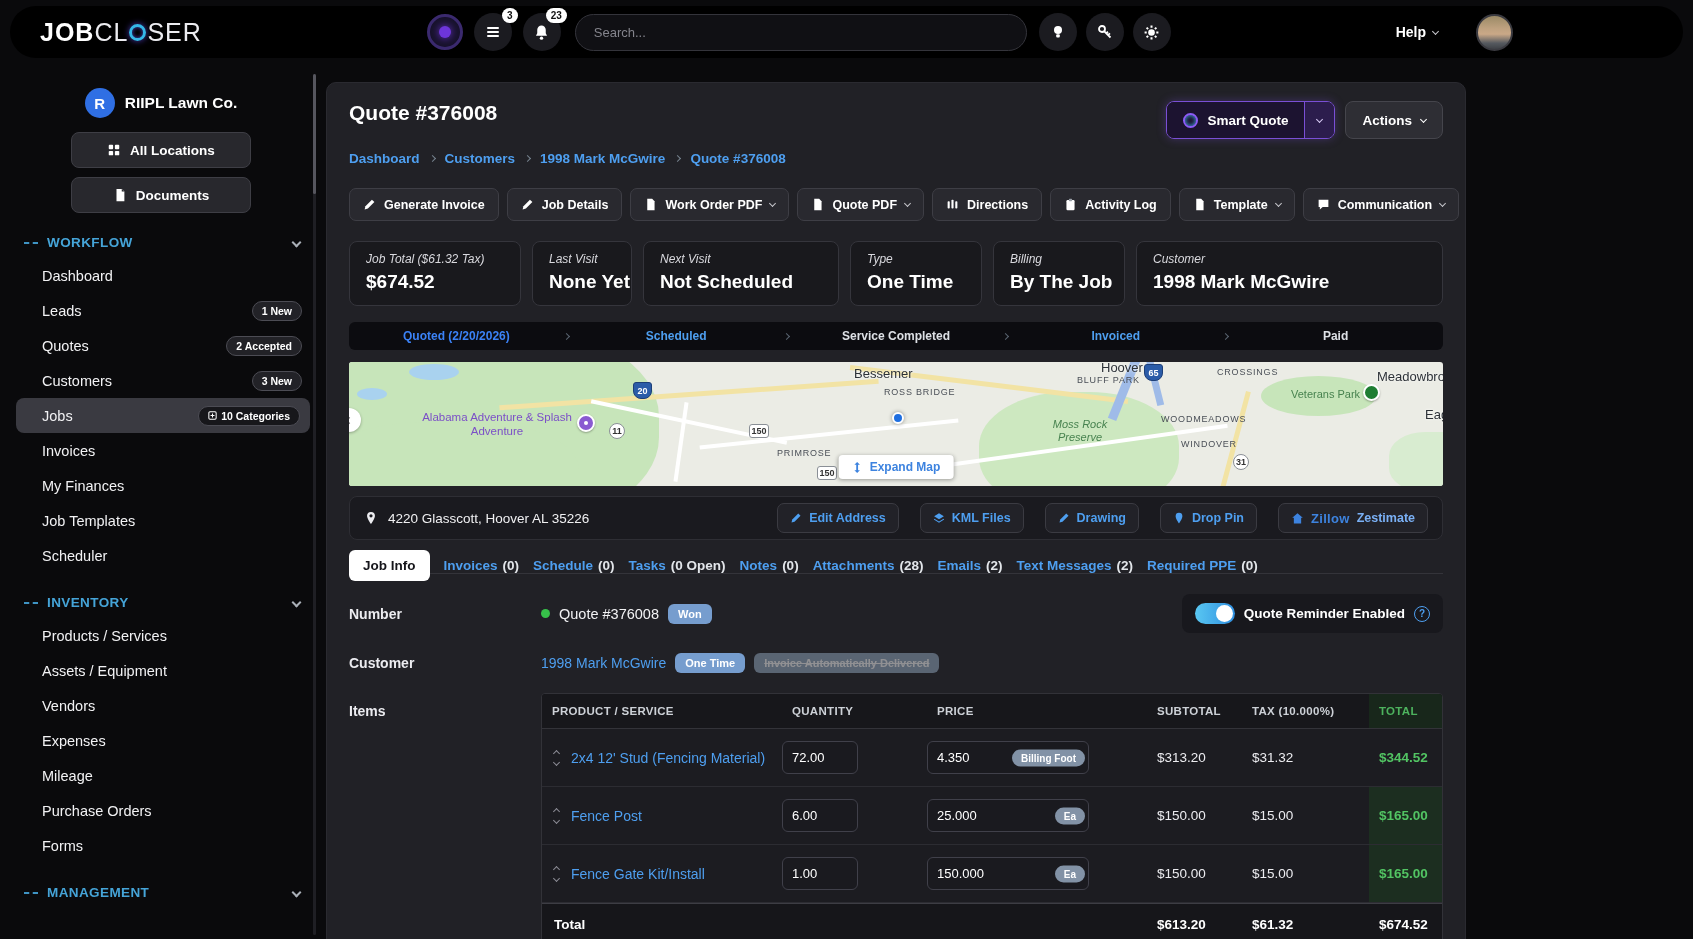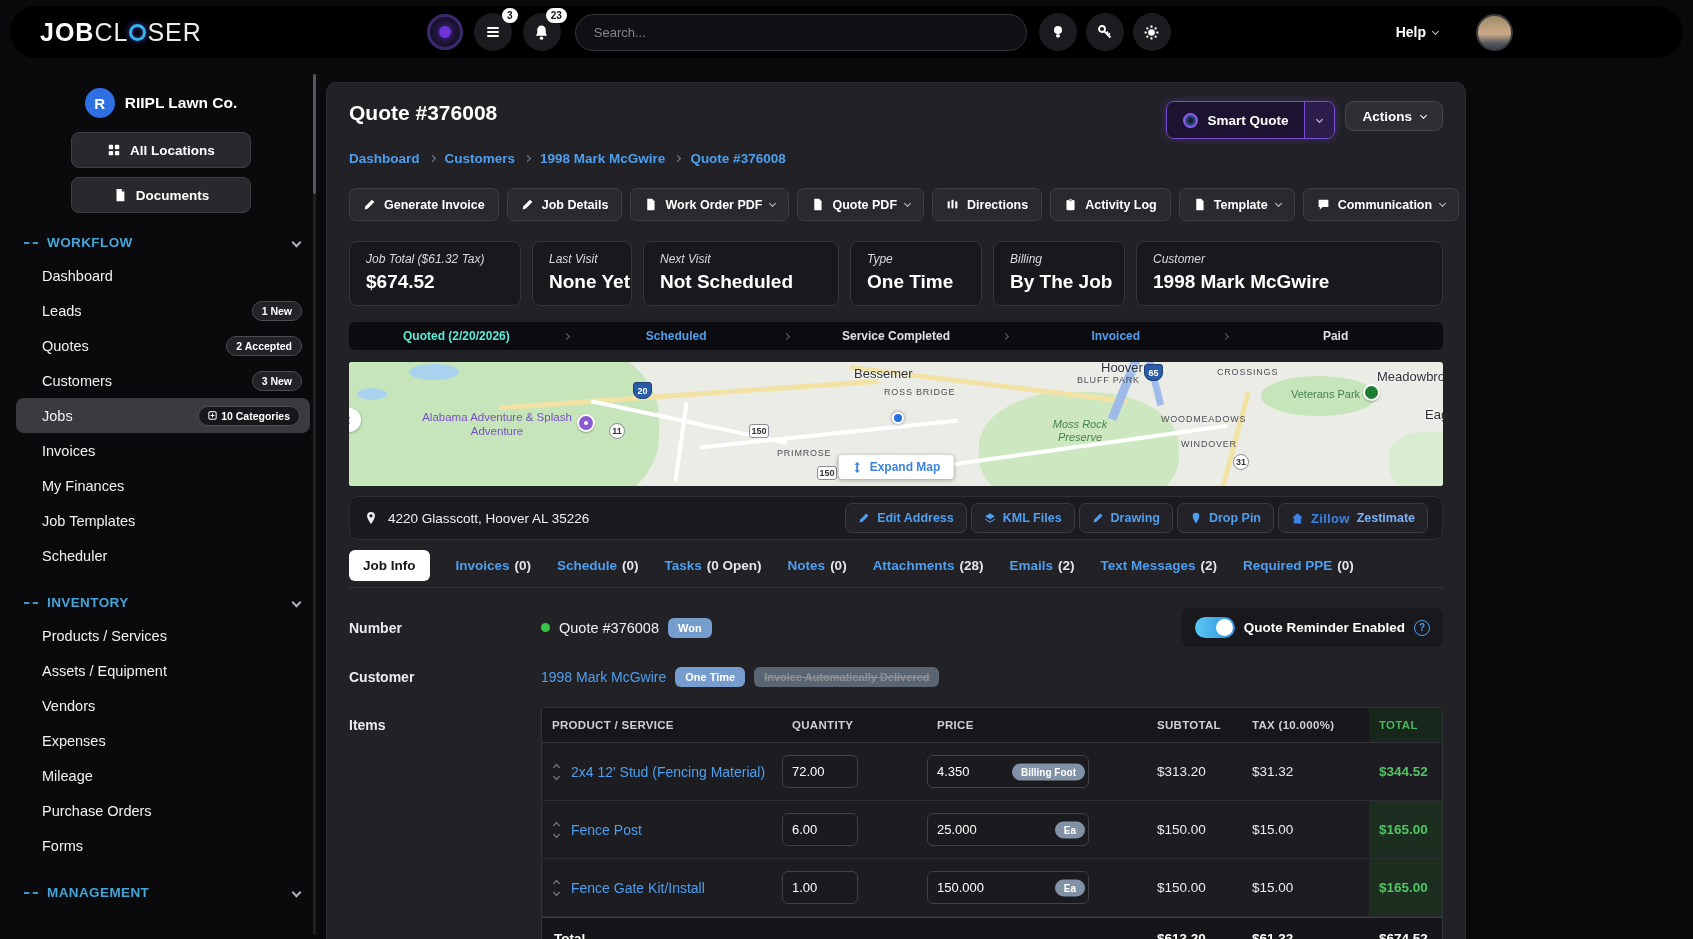--- a/index.html
+++ b/index.html
@@ -60,7 +60,7 @@
 .sq-main { display:flex; align-items:center; gap:9px; padding:0 16px; background:#1c1330; font-weight:700; font-size:13.5px; }
 .sq-ring { width:15px; height:15px; border-radius:50%; border:2.5px solid #8b5cf6; box-shadow:inset 0 0 4px #3fb6e8; }
 .sq-caret { width:30px; display:flex; align-items:center; justify-content:center; background:#2c1d4d; border-left:1px solid #7a4fd6; color:#d9ccf5; }
-.actions-btn { display:flex; align-items:center; gap:9px; height:30px; padding:0 16px; background:#2e2e34; border:1px solid #45454c; border-radius:8px; font-weight:700; font-size:13.5px; cursor:pointer; }
+.actions-btn { display:flex; align-items:center; gap:9px; height:38px; padding:0 16px; background:#2e2e34; border:1px solid #45454c; border-radius:8px; font-weight:700; font-size:13.5px; cursor:pointer; }
 .actions-btn .chev, .sq-caret .chev { margin-top:-2px; }
 .breadcrumb { display:flex; align-items:center; gap:10px; margin-top:12px; font-size:13.5px; font-weight:700; }
 .breadcrumb a { color:#4e9ff0; cursor:pointer; }

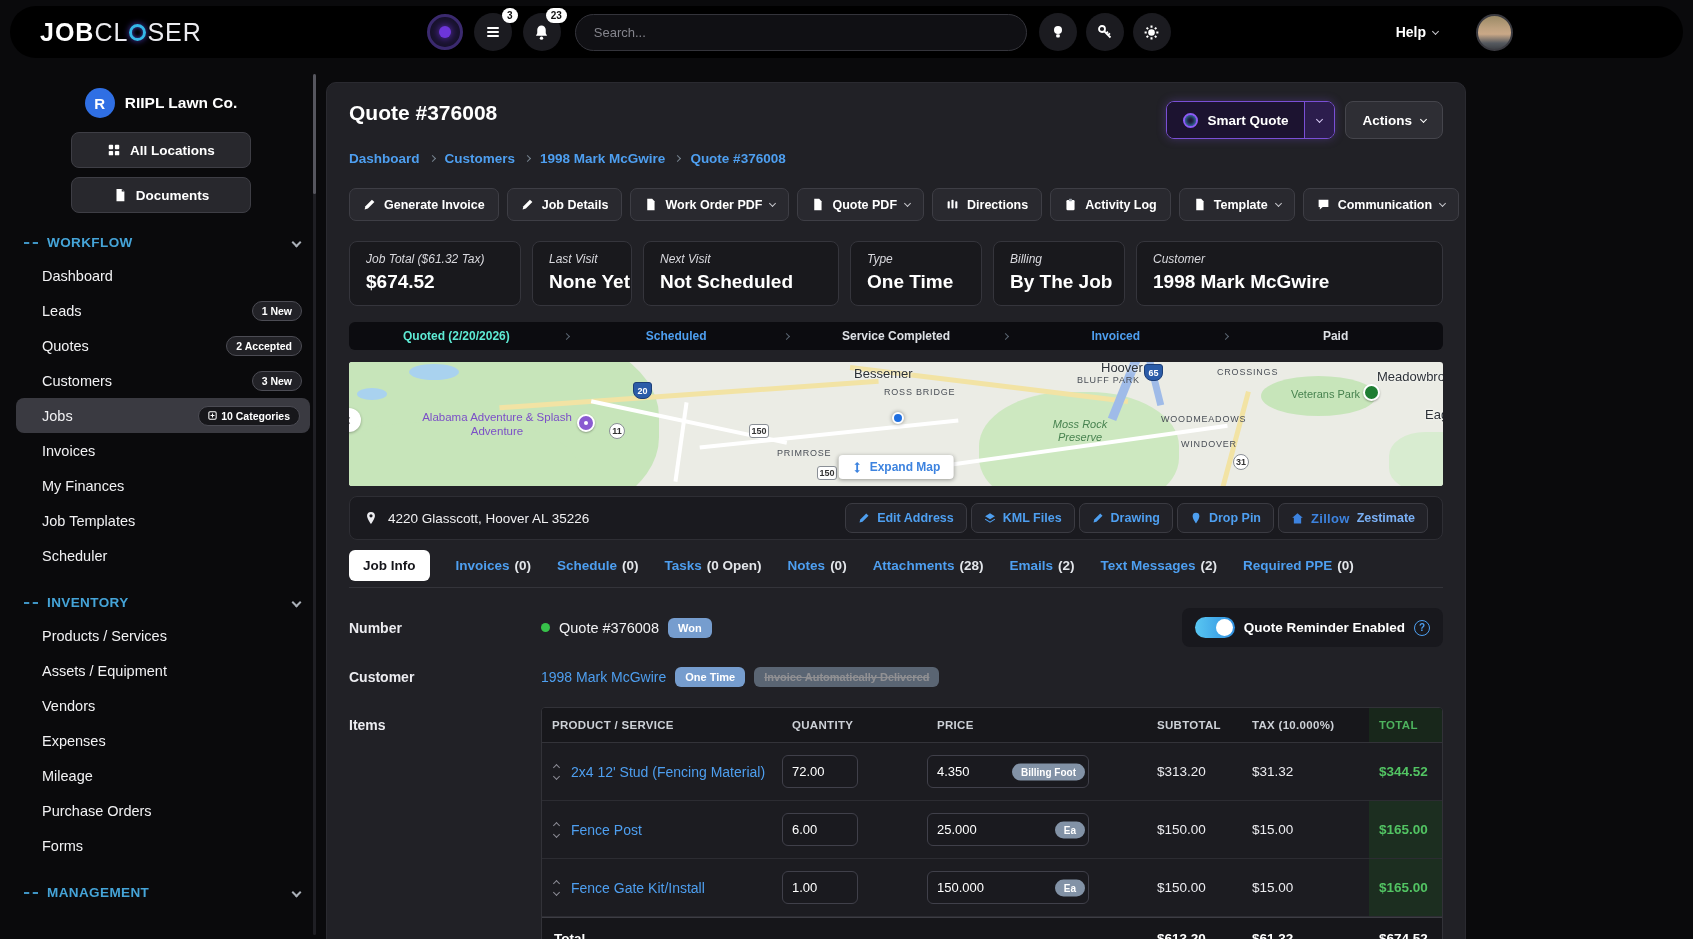--- a/index.html
+++ b/index.html
@@ -79,7 +79,7 @@
 
 .stepper { margin-top:16px; background:#0c0c10; border-radius:6px; height:28px; display:flex; align-items:center; }
 .step { flex:1; text-align:center; font-size:12px; font-weight:700; }
-.step.muted{color:#5eead4}.step.blue{color:#4e9ff0}.step.light{color:#dde0e5}
+.step.muted{color:#3b82f6}.step.blue{color:#4e9ff0}.step.light{color:#dde0e5}
 .step-sep { color:#5a6570; }
 
 

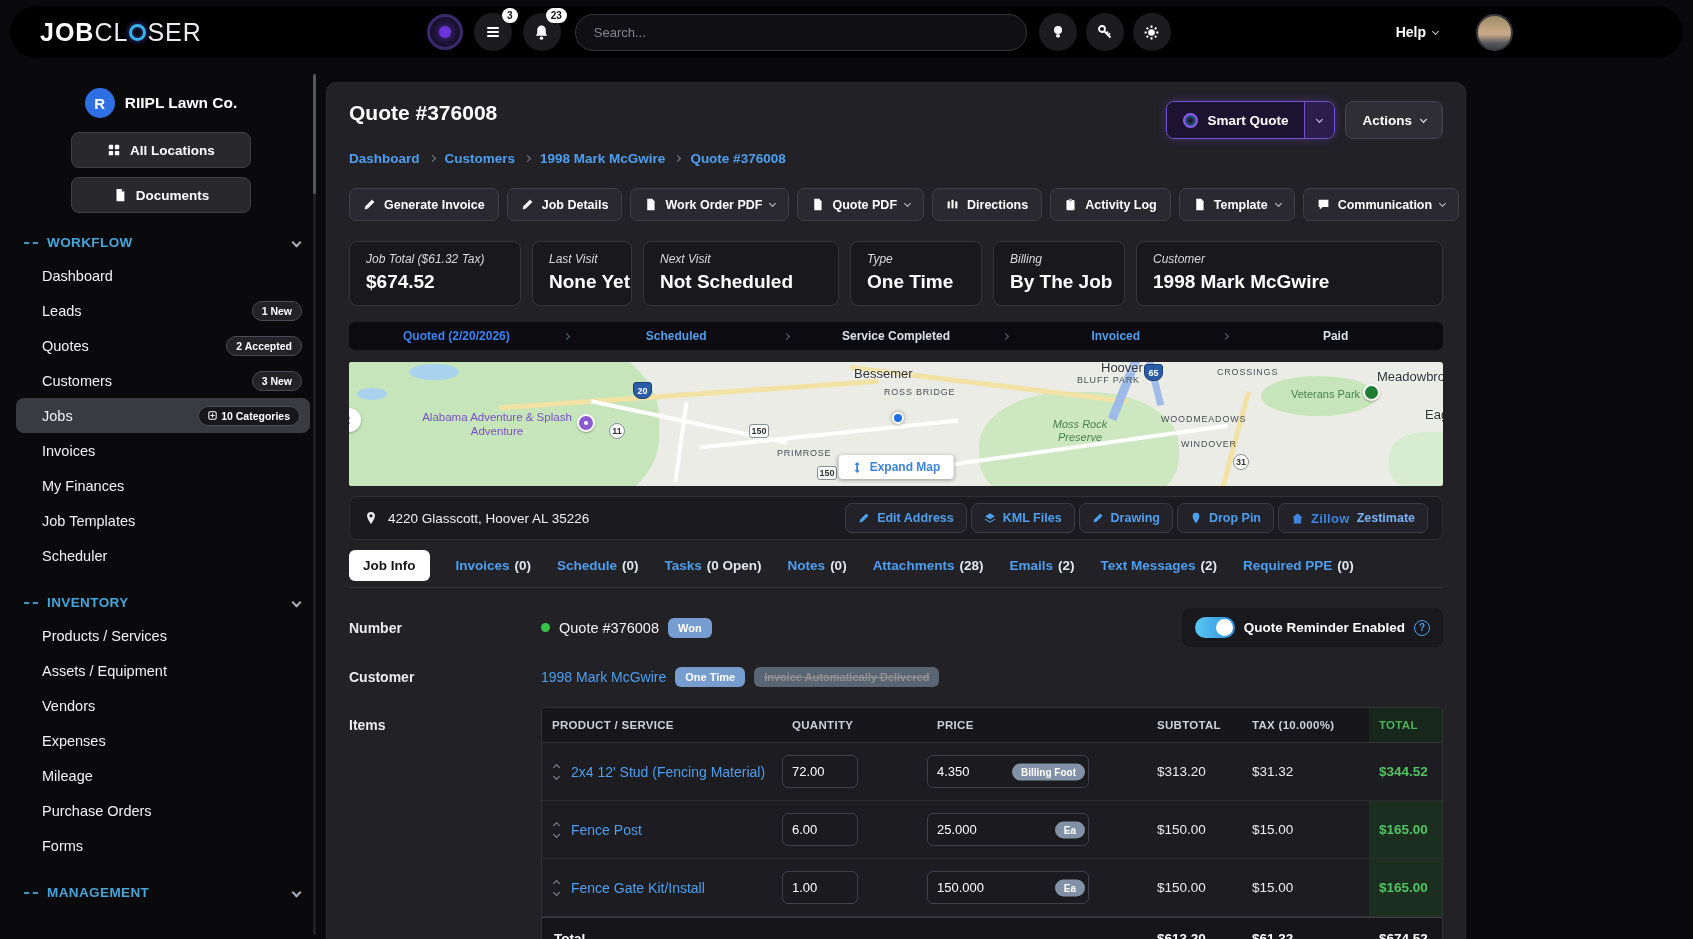--- a/index.html
+++ b/index.html
@@ -108,7 +108,7 @@
 
 .addr { margin-top:10px; height:44px; background:#1a1a1f; border:1px solid #2e2e34; border-radius:8px; display:flex; align-items:center; padding:0 14px; gap:10px; }
 .addr-text { font-size:13.5px; color:#f0f0f2; }
-.addr-actions { margin-left:auto; display:flex; gap:4px;justify-content:flex-end; }
+.addr-actions { margin-left:auto; display:flex; gap:21px;justify-content:flex-end; }
 .addr-btn { display:flex; align-items:center; gap:7px; background:#222228; border:1px solid #3b3b42; border-radius:7px; height:30px; padding:0 12px; color:#4e9ff0; font-size:12.5px; font-weight:700; cursor:pointer; white-space:nowrap; }
 .zlogo { font-weight:800; letter-spacing:.3px; color:#3d83df; font-size:13px; }
 .zest { color:#7ab0f5; font-weight:700; }

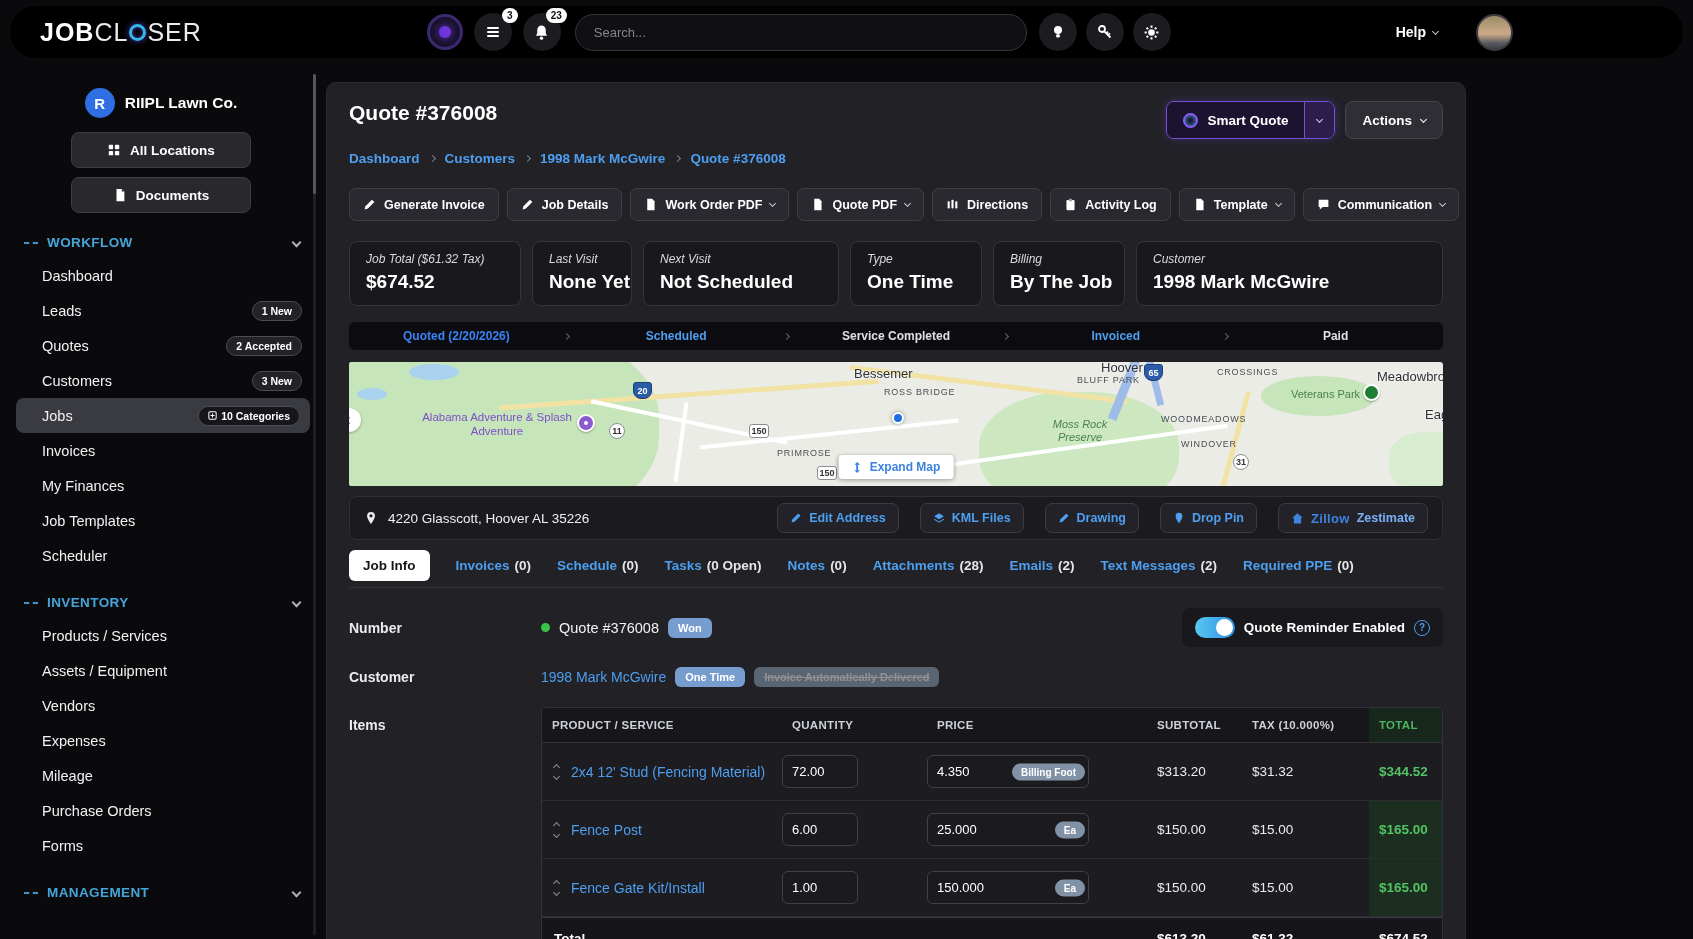--- a/index.html
+++ b/index.html
@@ -114,7 +114,7 @@
 .zest { color:#7ab0f5; font-weight:700; }
 
 
-.tabs { display:flex; align-items:center; gap:26px; margin-top:18px; font-size:13.5px; font-weight:700; border-bottom:1px solid #34343a; padding-bottom:14px; }
+.tabs { display:flex; align-items:center; gap:14px; margin-top:18px; font-size:13.5px; font-weight:700; border-bottom:1px solid #34343a; }
 .tab { color:#4e9ff0; cursor:pointer; display:flex; gap:5px; white-space:nowrap; }
 .tab .cnt { color:#e3e6ea; }
 .tab.active { background:#fff; color:#15151a; border-radius:6px; padding:8px 14px; margin:-8px 0; }

